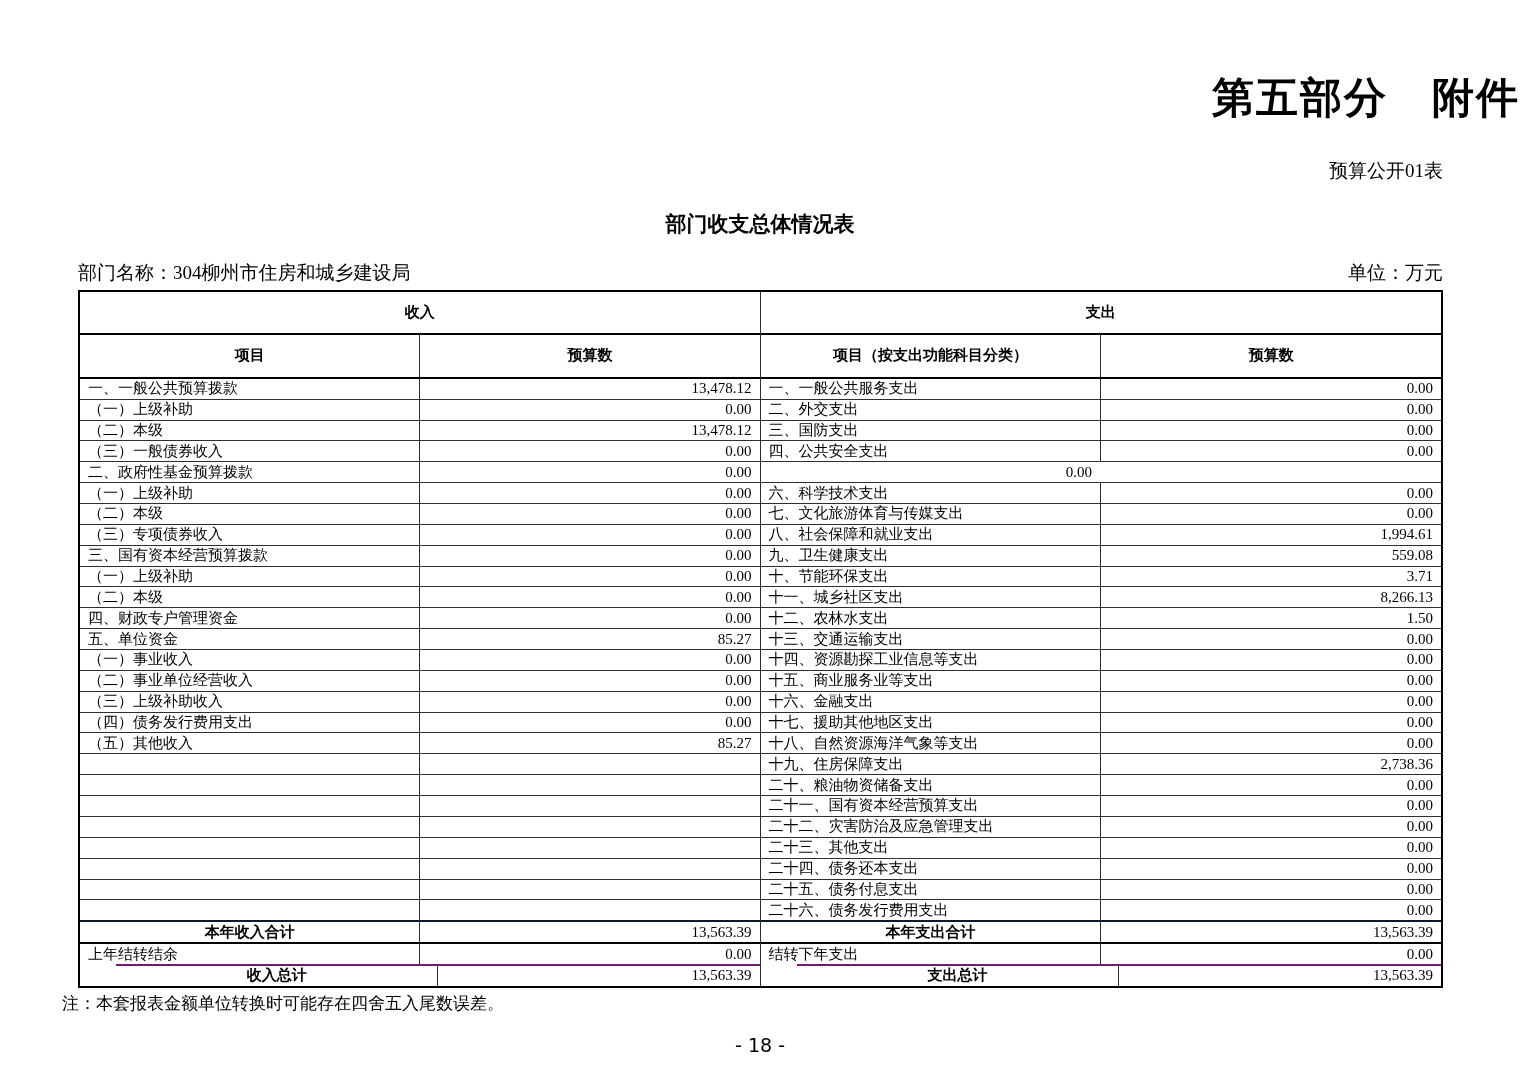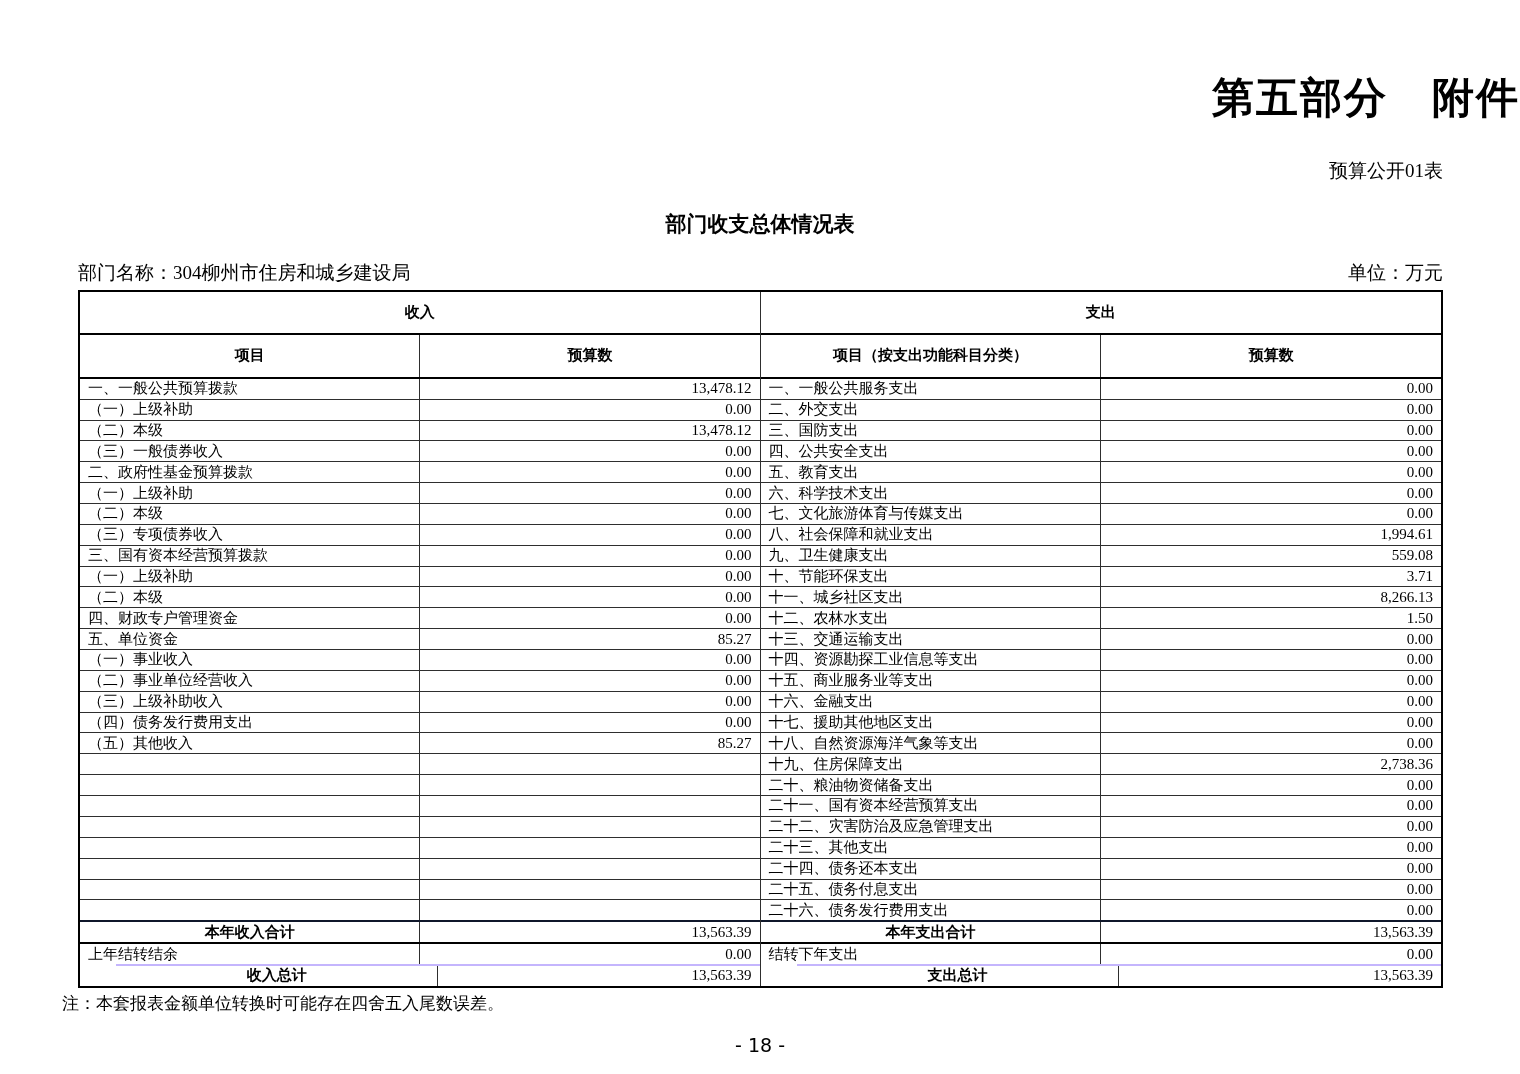--- a/index.html
+++ b/index.html
@@ -259,7 +259,6 @@
           <div class="cell value">0.00</div>
         </div>
         <div class="trow">
-          <div class="cell label">五、教育支出</div>
           <div class="cell value">0.00</div>
         </div>
         <div class="trow">

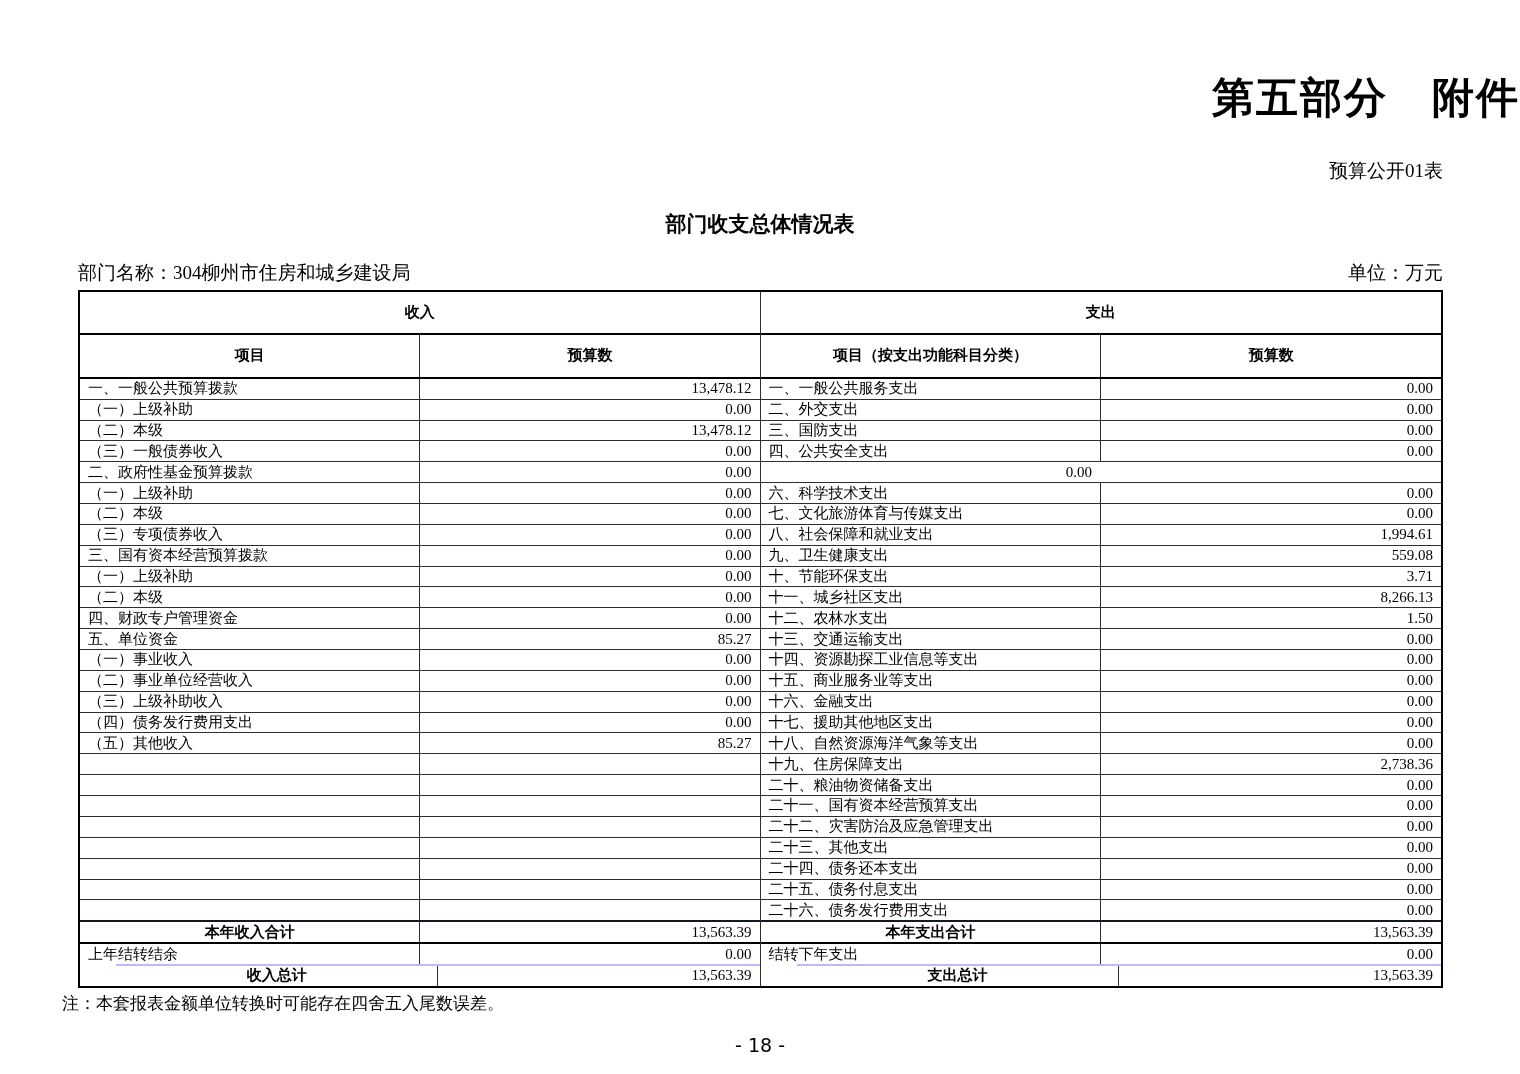--- a/index.html
+++ b/index.html
@@ -72,7 +72,7 @@
   .trow:first-child { border-top: none; }
   .trow.total { border-top: 2px solid #0f172a; }
   .trow.total + .trow { border-top: 2px solid #000; }
-  .trow.total + .trow + .trow { border-top: 2px solid #c4b5fd; margin-left: 36px; }
+  .trow.total + .trow + .trow { border-top: 2px solid #701a75; margin-left: 36px; }
   .cell {
     display: flex; align-items: center;
     font-size: 15px; line-height: 1;

